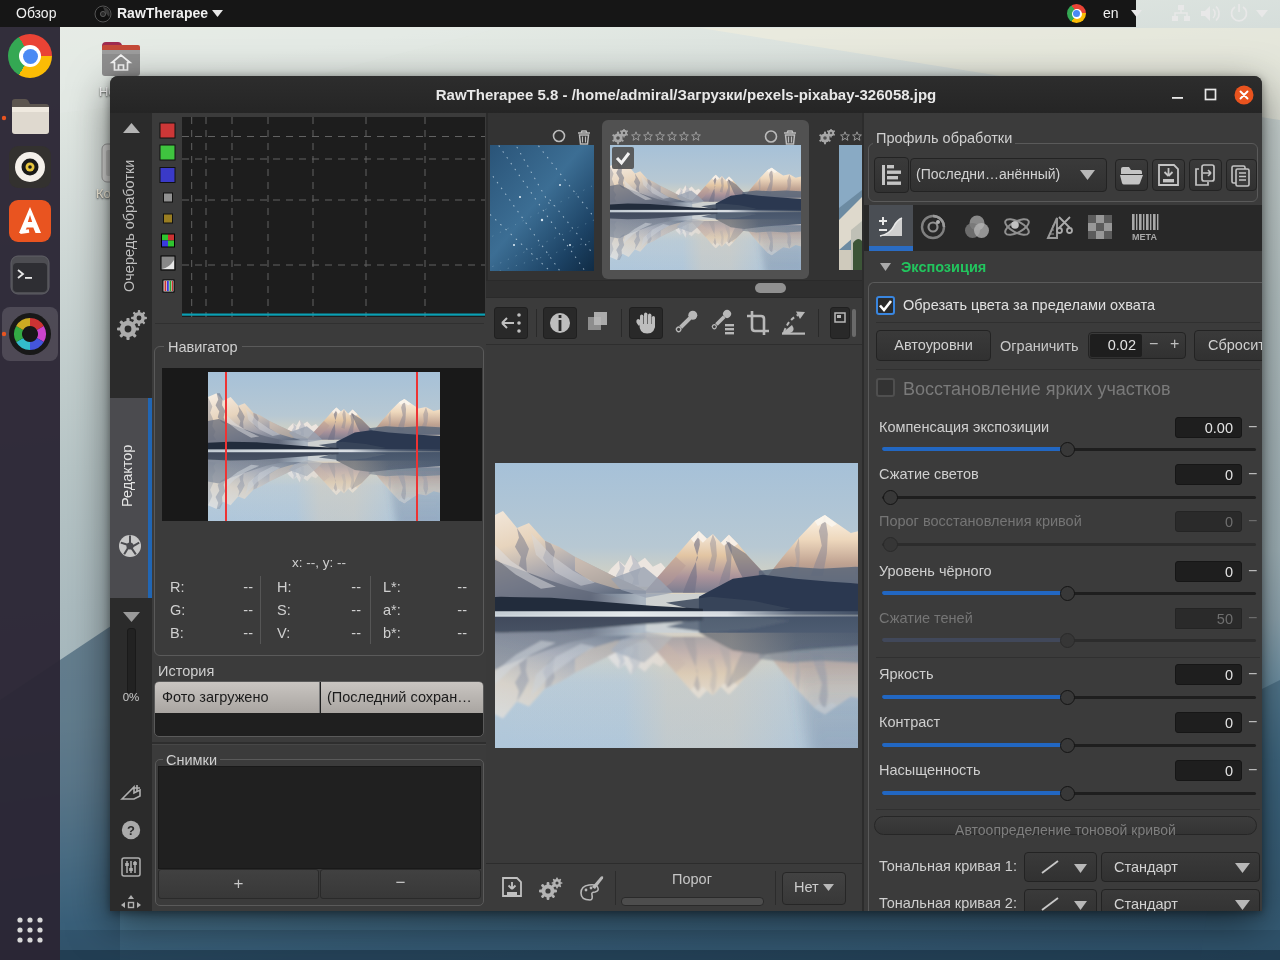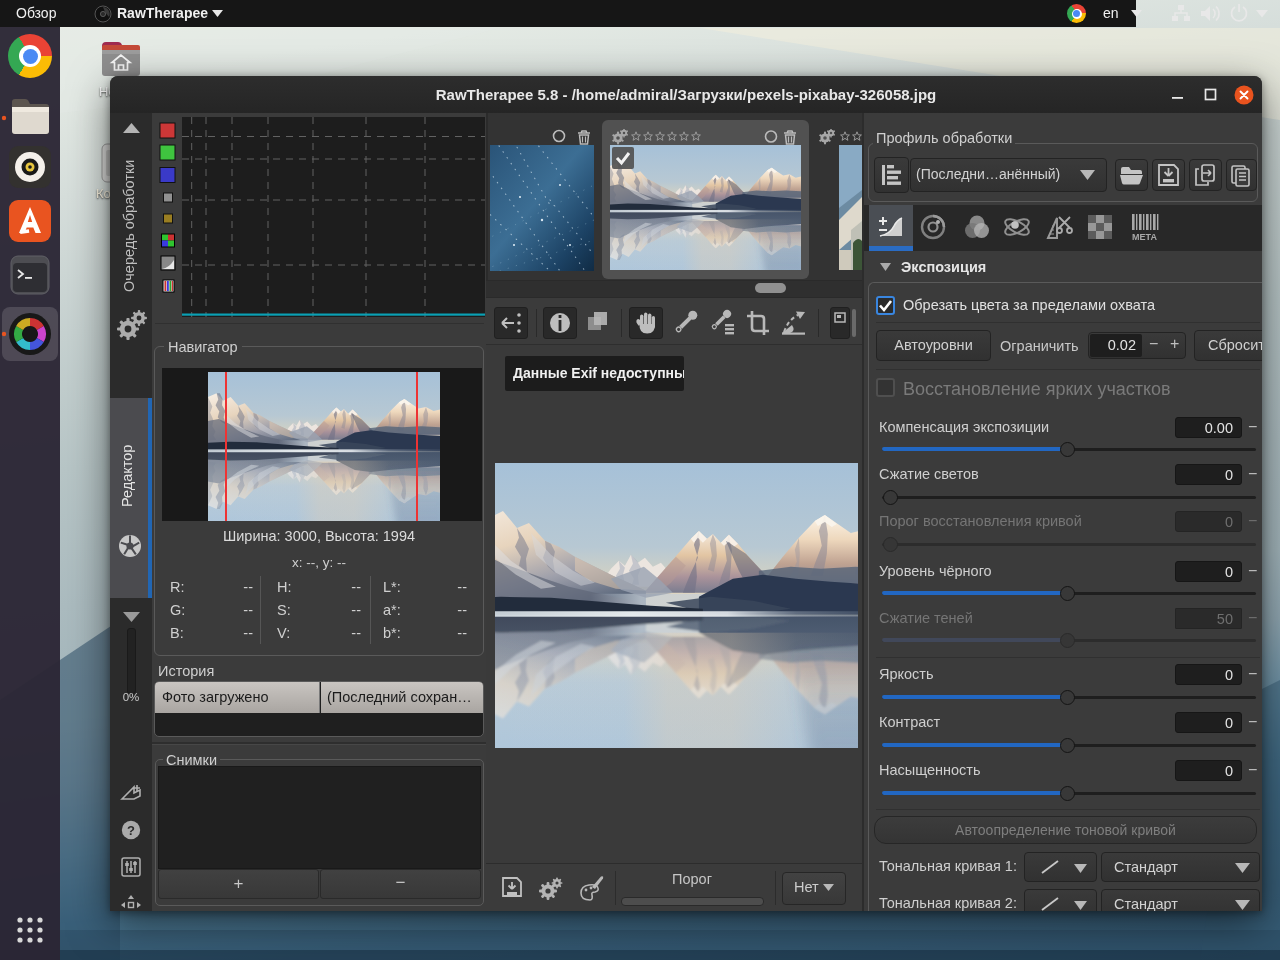--- a/index.html
+++ b/index.html
@@ -700,7 +700,7 @@
   <svg class="abs" style="left:16px;top:150px;" width="12" height="9">
           <path d="M0,0 h11 l-5.5,8 Z" fill="#aaa"></path>
         </svg>
-  <div class="abs" style="left:37px;top:146px;color:#e5e5e5;font-weight:bold;font-size:14.5px;">Экспозиция</div>
+  <div class="abs" style="left:37px;top:146px;color:#22c55e;font-weight:bold;font-size:14.5px;">Экспозиция</div>
   <div class="abs" style="left:4px;top:169px;width:396px;height:629px;border:1px solid #5a5a5a;border-right:none;border-bottom:none;border-radius:6px 0 0 0;"></div>
   <div class="abs" style="left:12px;top:183px;width:19px;height:19px;background:#2b2b2b;border:2px solid #3986e0;border-radius:3px;box-sizing:border-box;"></div>
   <svg class="abs" style="left:12px;top:183px;" width="19" height="19">

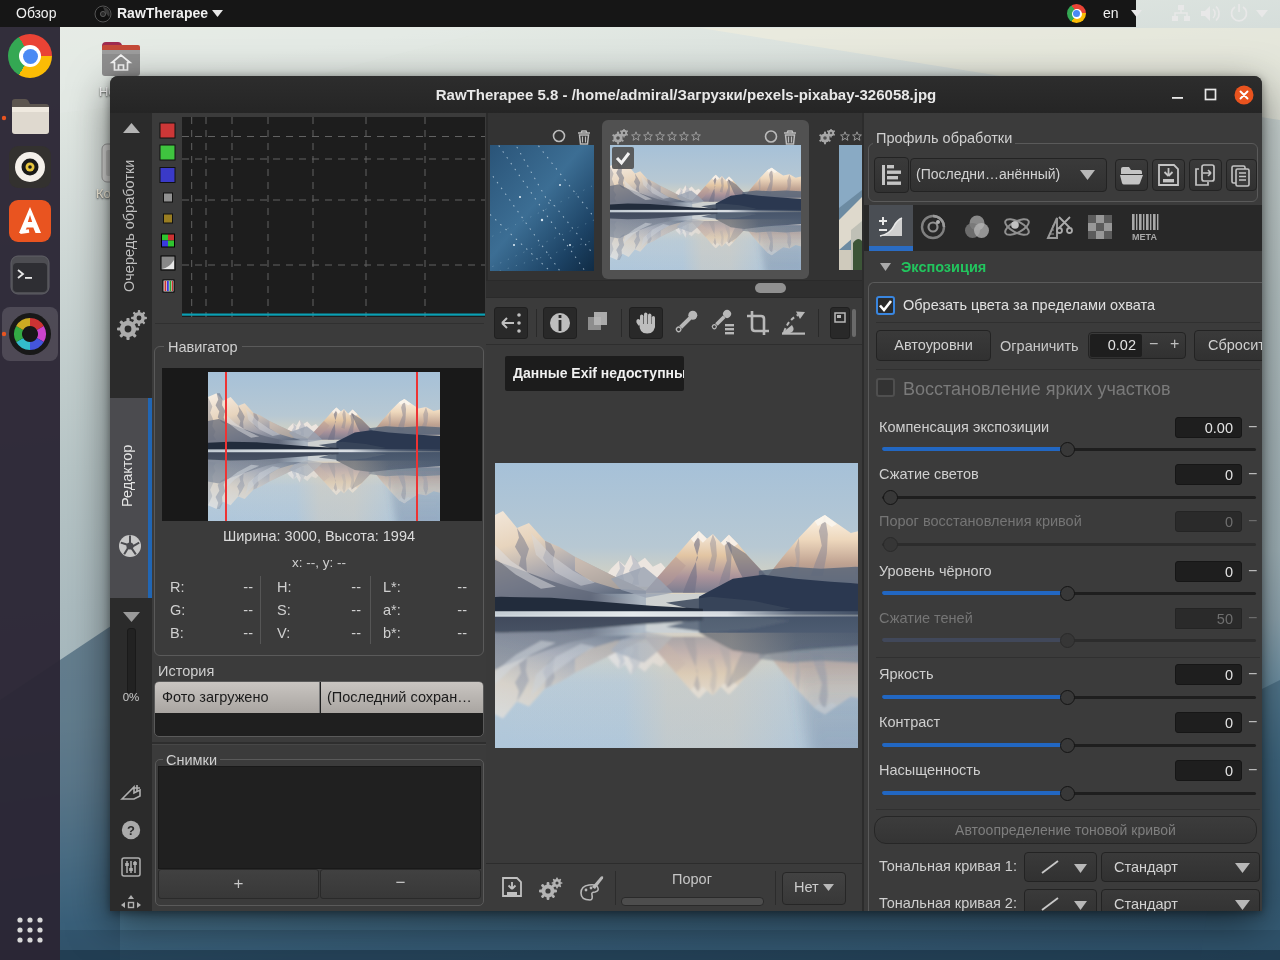--- a/index.html
+++ b/index.html
@@ -527,7 +527,6 @@
         </svg>
   <div class="abs" style="left:366px;top:196px;width:4px;height:28px;background:#6a6a6a;border-radius:2px;"></div>
 
-  <div class="abs" style="left:19px;top:243px;width:179px;height:35px;background:#1c1c1c;border-radius:2px;color:#f0f0f0;font-weight:bold;font-size:14px;line-height:35px;padding-left:8px;box-sizing:border-box;white-space:nowrap;overflow:hidden;">Данные Exif недоступны</div>
 
   <div class="abs" style="left:9px;top:349.5px;width:362.5px;height:285.5px;overflow:hidden;">
    <svg class="abs" style="left:-33.6px;top:0;" width="429.8" height="285.5" viewBox="0 0 430 286" preserveAspectRatio="none">

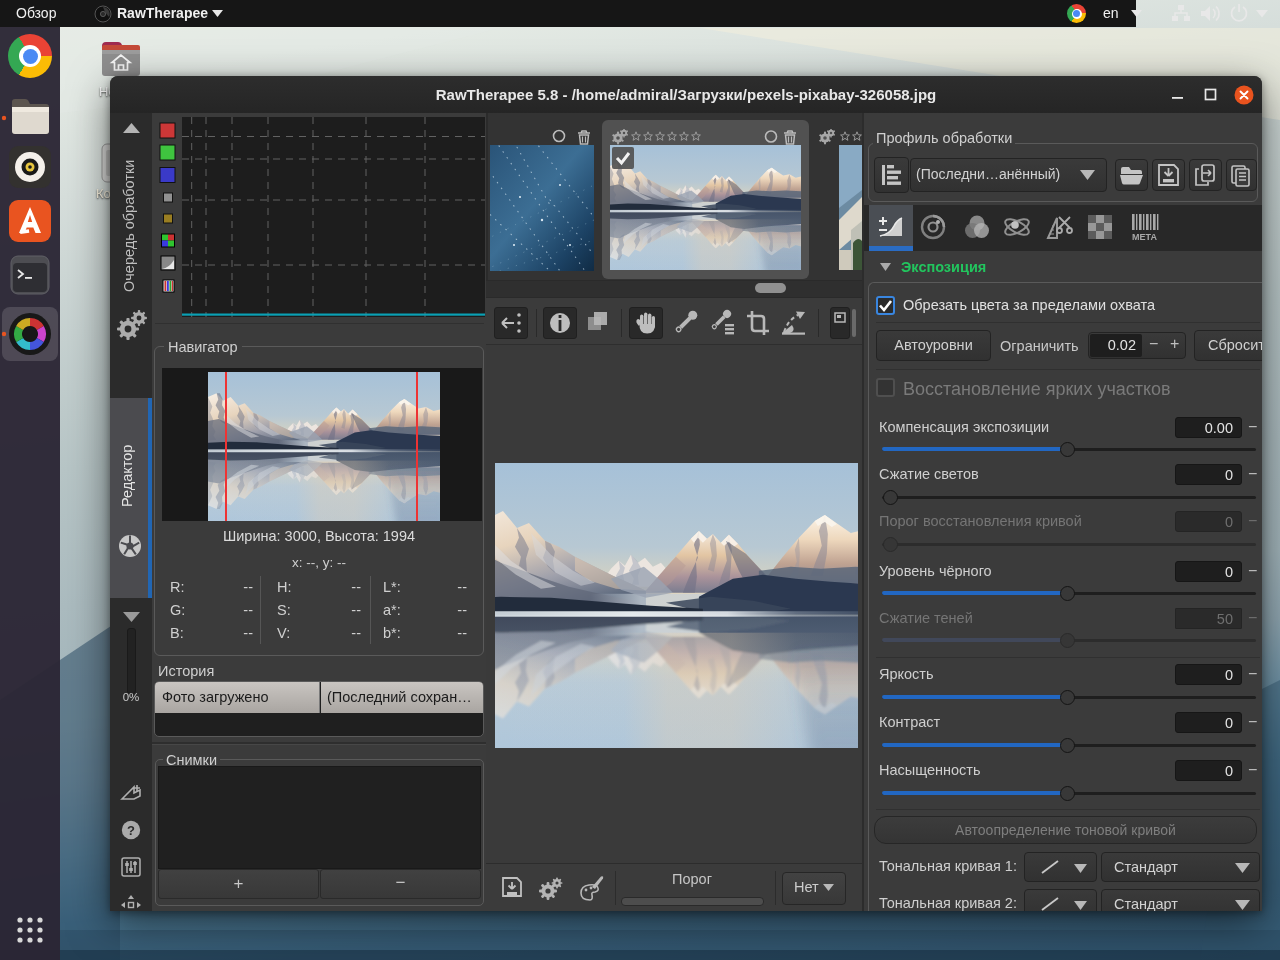--- a/index.html
+++ b/index.html
@@ -370,7 +370,6 @@
         </svg>
   <div class="abs" style="left:73px;top:258.5px;width:2px;height:149px;background:#e33;"></div>
   <div class="abs" style="left:264px;top:258.5px;width:2px;height:149px;background:#e33;"></div>
-  <div class="abs" style="left:0;top:415px;width:334px;text-align:center;color:#dcdcdc;font-size:14.5px;">Ширина: 3000, Высота: 1994</div>
   <div class="abs" style="left:0;top:442px;width:334px;text-align:center;color:#cfcfcf;font-size:13.5px;">x: --, y: --</div>
   <div class="abs" style="left:108px;top:463px;width:1px;height:68px;background:#565656;"></div>
   <div class="abs" style="left:218px;top:463px;width:1px;height:68px;background:#565656;"></div>

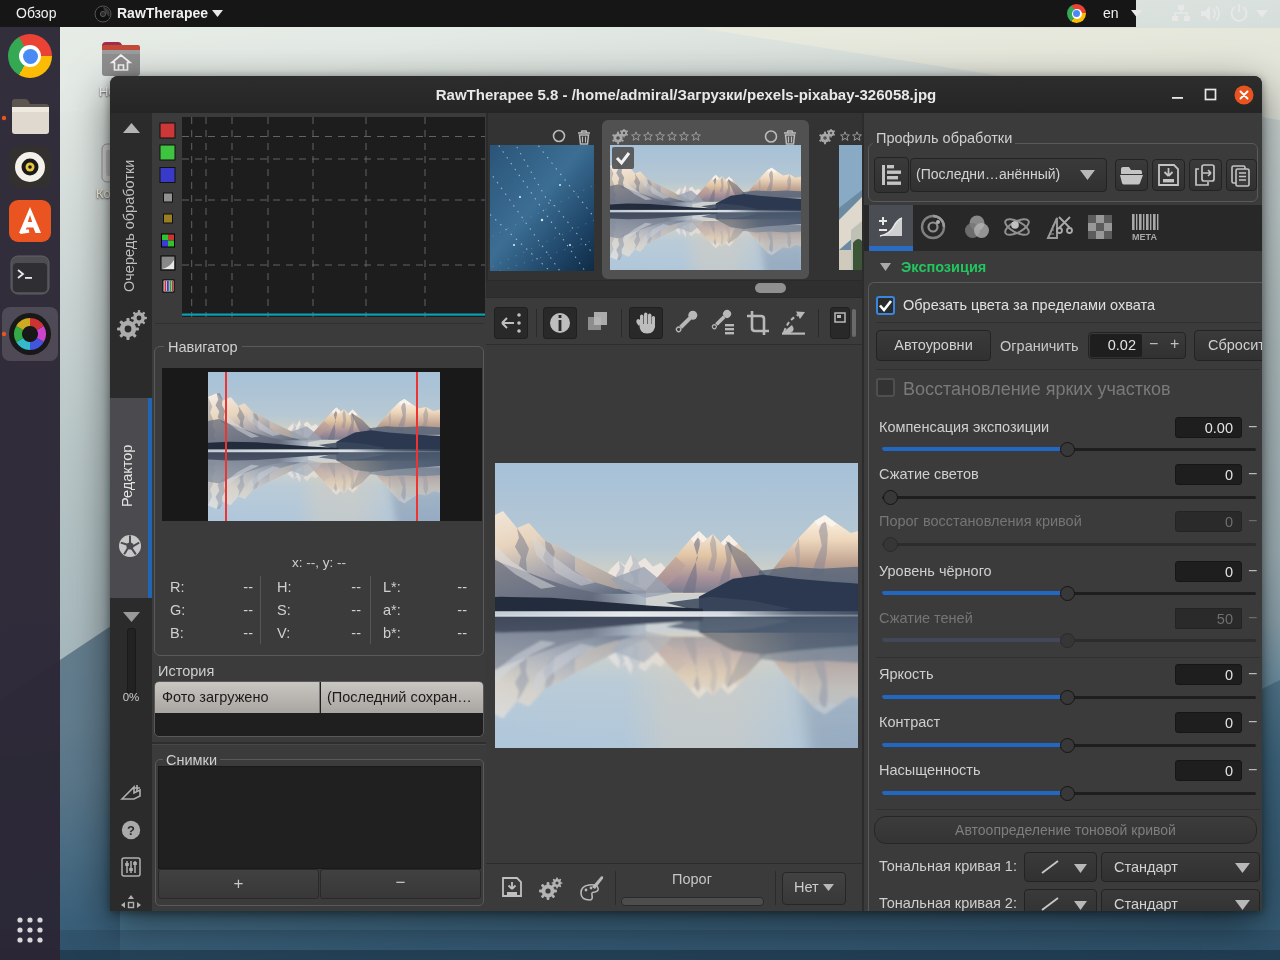--- a/index.html
+++ b/index.html
@@ -774,7 +774,7 @@
   <div class="abs" style="left:196px;top:672.5px;width:15px;height:15px;background:#383838;border:1.5px solid #141414;border-radius:50%;box-sizing:border-box;"></div>
 
   <div class="sep abs" style="left:12px;top:696px;width:384px;"></div>
-  <div class="abs" style="left:10px;top:703px;width:383px;height:28px;background:linear-gradient(#3c3c3c,#343434);border:1px solid #262626;border-radius:12px;box-sizing:border-box;color:#7e7e7e;font-size:14px;text-align:center;line-height:26px;">Автоопределение тоновой кривой</div>
+  <div class="abs" style="left:10px;top:703px;width:383px;height:19px;background:linear-gradient(#3c3c3c,#343434);border:1px solid #262626;border-radius:12px;box-sizing:border-box;color:#7e7e7e;font-size:14px;text-align:center;line-height:26px;">Автоопределение тоновой кривой</div>
   <div class="abs lbl" style="left:15px;top:745px;">Тональная кривая 1:</div>
   <div class="abs btn" style="left:160px;top:739px;width:73px;height:30px;"></div>
   <svg class="abs" style="left:160px;top:739px;" width="73" height="30">

